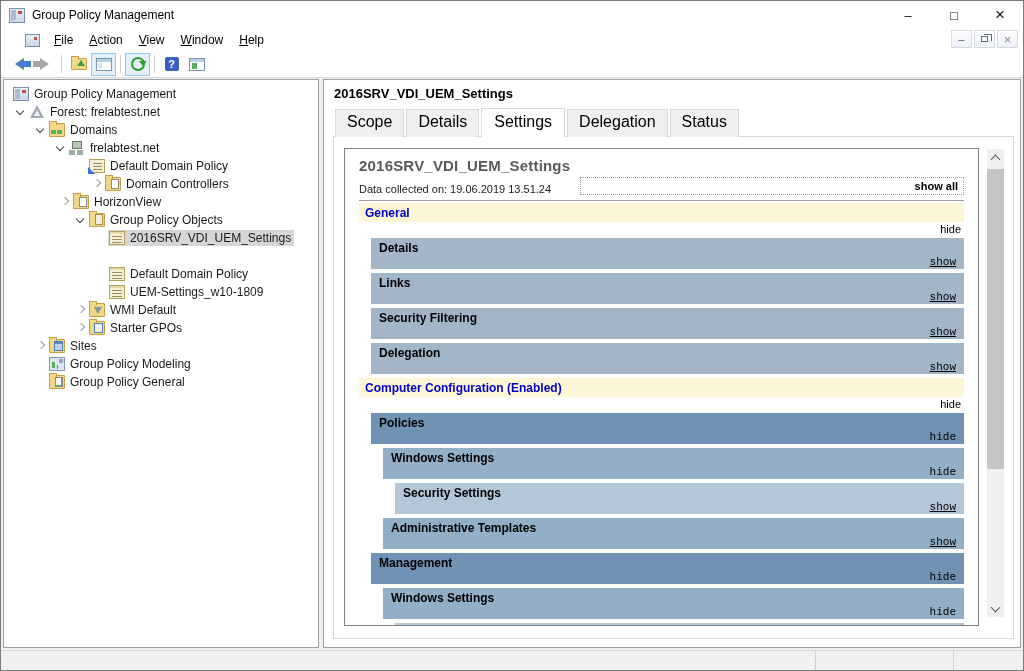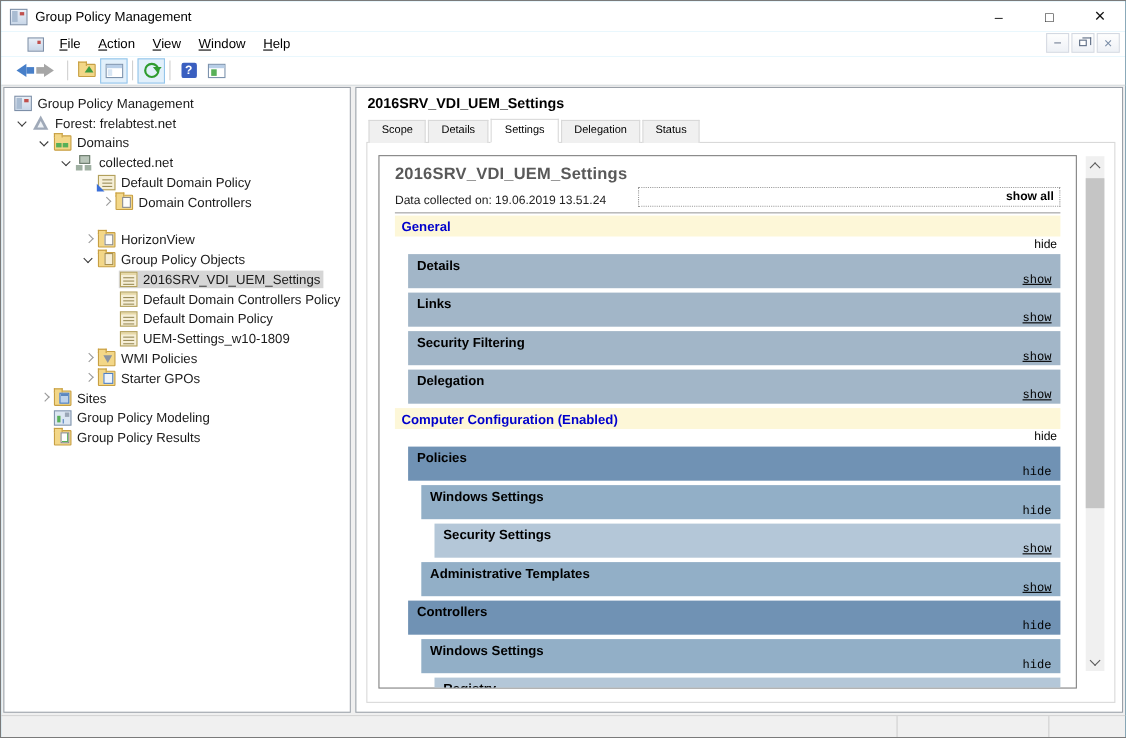--- a/index.html
+++ b/index.html
@@ -128,7 +128,7 @@
   
   .rp-title { font-size:13px; font-weight:bold; color:#000; padding:2px 0 7px 1px; }
   .tabstrip { display:flex; padding-left:2px; position:relative; z-index:2; }
-  .tab { font-size:10px; color:#000; padding:3px 11px 4px 11px; background:#f0f0f0;
+  .tab { font-size:16px; color:#000; padding:3px 11px 4px 11px; background:#f0f0f0;
          border:1px solid #d9d9d9; border-bottom:none; margin-right:2px; position:relative; top:1px; }
   .tab.active { background:#fff; padding:4px 12px 5px 12px; top:0; border:1px solid #d9d9d9; border-bottom:1px solid #fff;
          margin-bottom:-1px; z-index:3; }

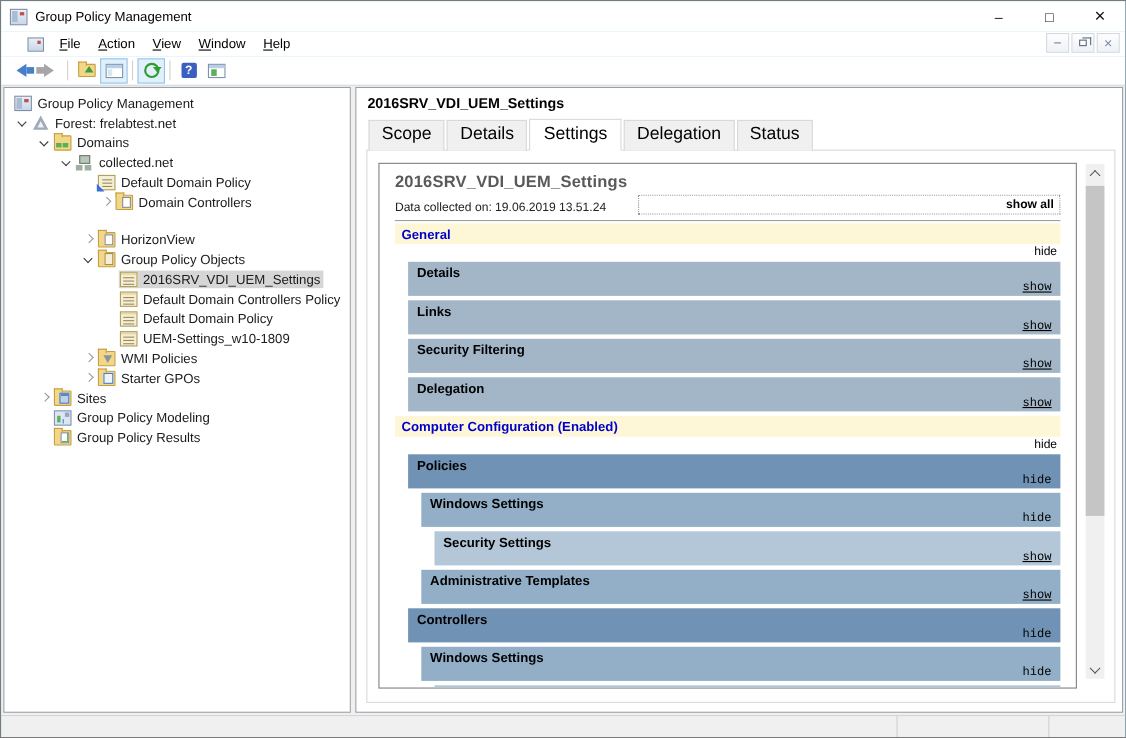--- a/index.html
+++ b/index.html
@@ -257,7 +257,7 @@
           <span class="exp expanded"></span>
           <span class="row-core">
             <span class="ti domain"></span>
-            <span>collected.net</span>
+            <span>frelabtest.net</span>
           </span>
         </div>
         <div class="tree-row" style="padding-left: 68px;">

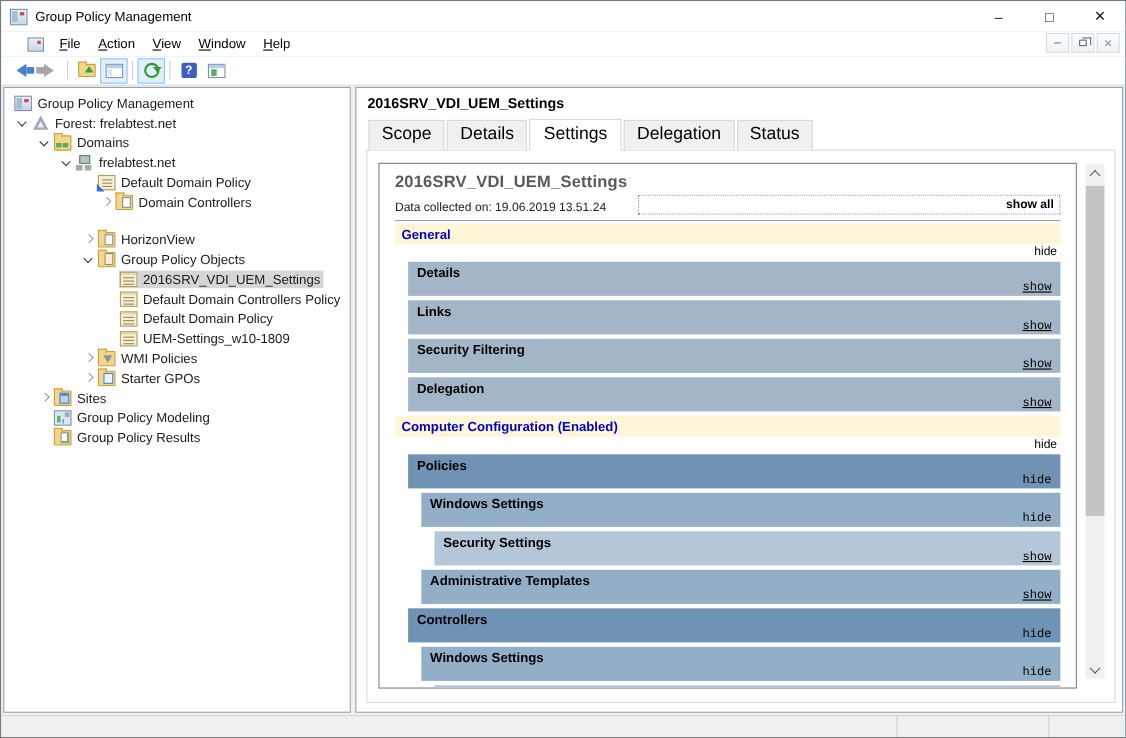--- a/index.html
+++ b/index.html
@@ -274,7 +274,7 @@
             <span>Domain Controllers</span>
           </span>
         </div>
-        <div class="tree-row" style="padding-left: 68px; margin-top: 16px;">
+        <div class="tree-row" style="padding-left: 52px;">
           <span class="exp collapsed"></span>
           <span class="row-core">
             <span class="ti ou-folder fold"></span>

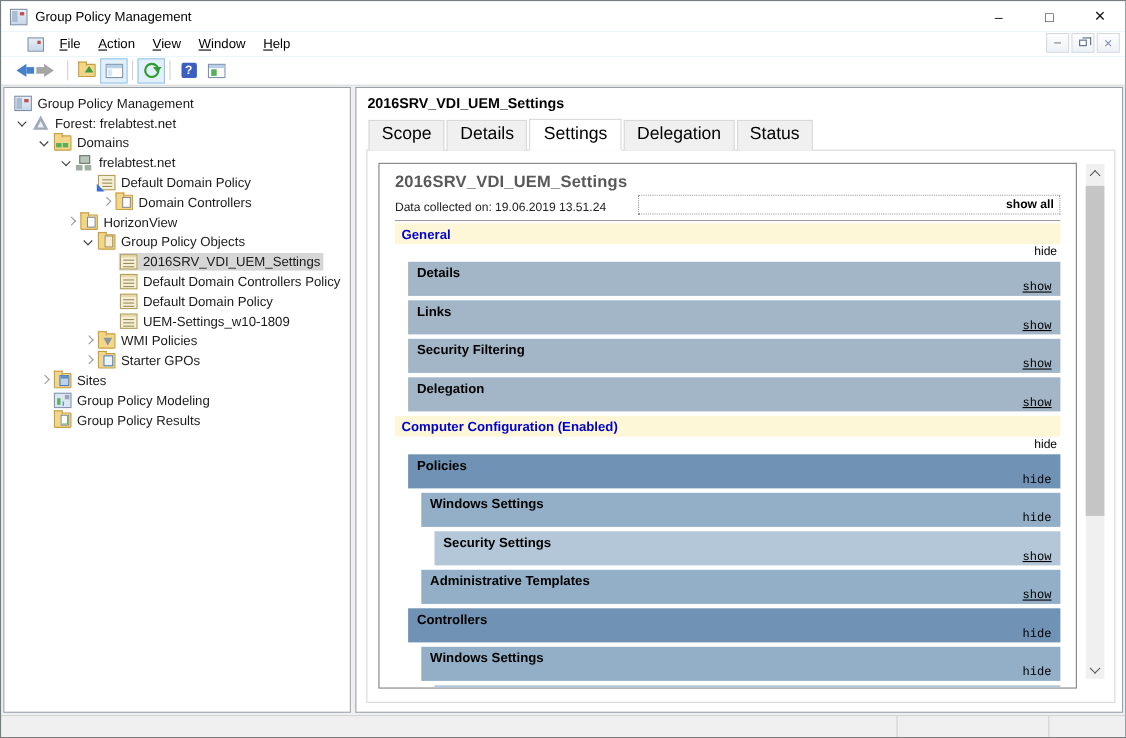--- a/index.html
+++ b/index.html
@@ -297,10 +297,6 @@
         </div>
         <div class="tree-row" style="padding-left: 88px;">
           <span class="exp "></span>
-          <span class="row-core">
-            <span class="ti gpo"></span>
-            <span>Default Domain Controllers Policy</span>
-          </span>
         </div>
         <div class="tree-row" style="padding-left: 88px;">
           <span class="exp "></span>

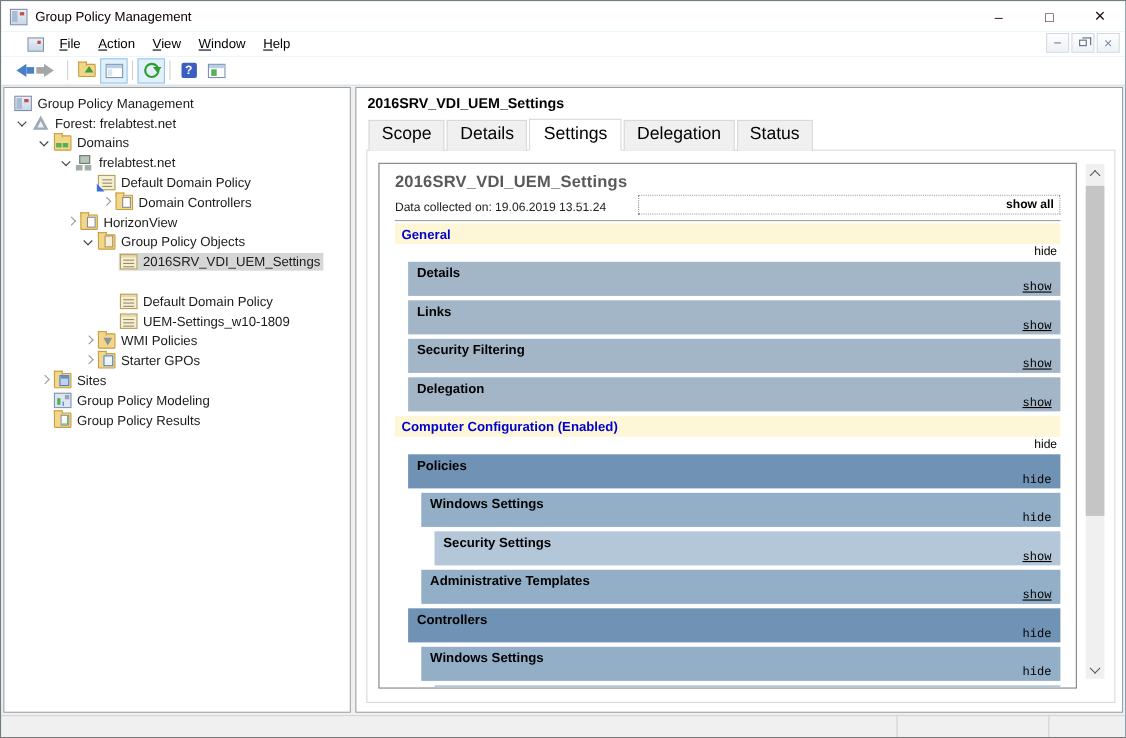--- a/index.html
+++ b/index.html
@@ -316,7 +316,7 @@
           <span class="exp collapsed"></span>
           <span class="row-core">
             <span class="ti wmi-folder fold"></span>
-            <span>WMI Policies</span>
+            <span>WMI Default</span>
           </span>
         </div>
         <div class="tree-row" style="padding-left: 68px;">

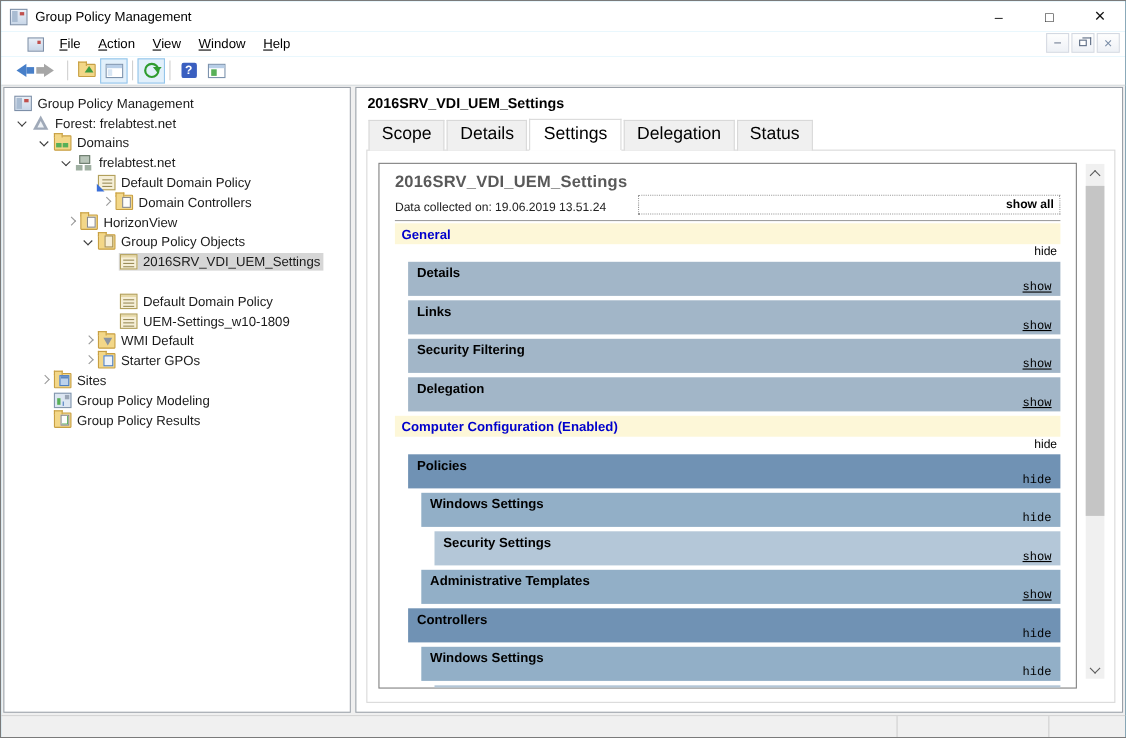--- a/index.html
+++ b/index.html
@@ -344,7 +344,7 @@
           <span class="exp "></span>
           <span class="row-core">
             <span class="ti results-folder fold"></span>
-            <span>Group Policy Results</span>
+            <span>Group Policy General</span>
           </span>
         </div>
       </div>

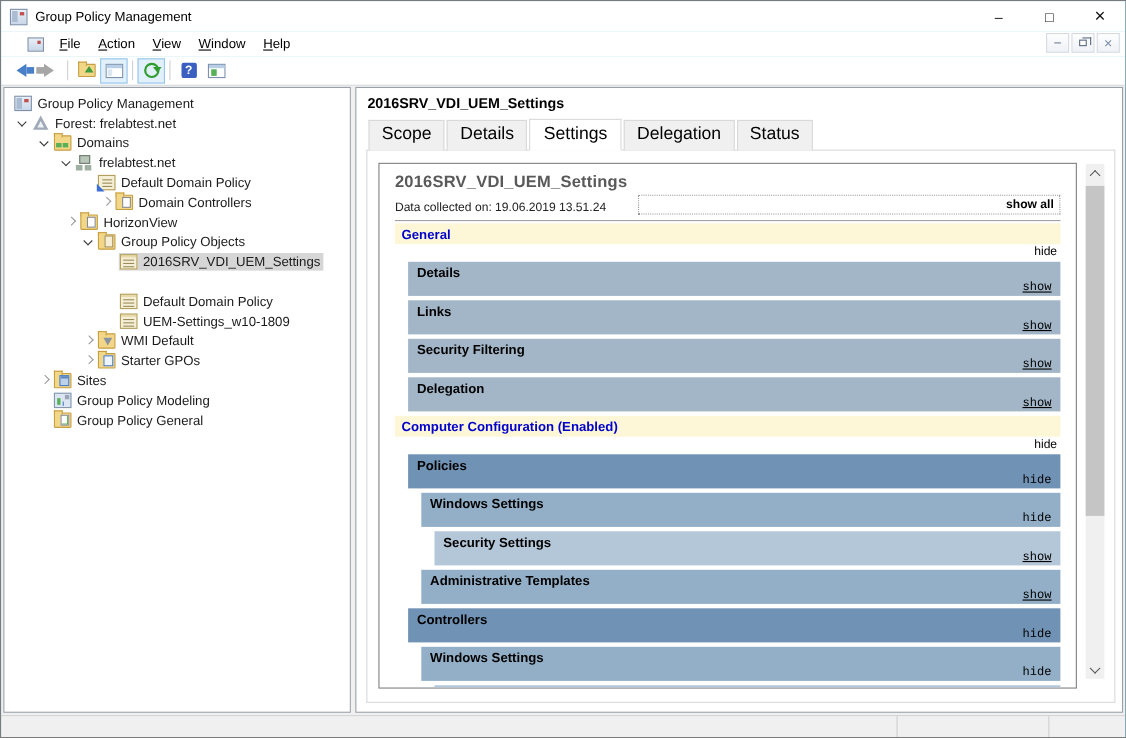--- a/index.html
+++ b/index.html
@@ -411,7 +411,7 @@
                 <div class="bar-link"><span class="toggle u">show</span></div>
               </div>
               <div class="bar lvl-1">
-                <div class="bar-title">Controllers</div>
+                <div class="bar-title">Management</div>
                 <div class="bar-link"><span class="toggle">hide</span></div>
               </div>
               <div class="bar lvl-2">

